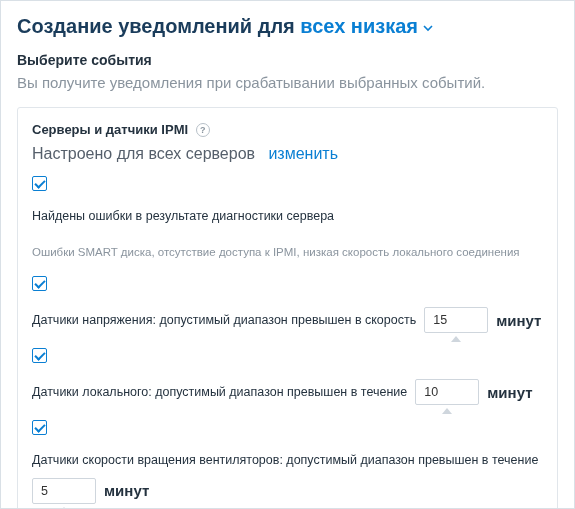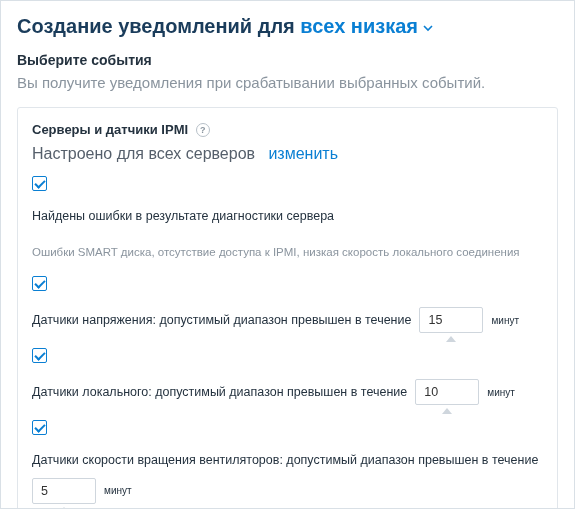--- a/index.html
+++ b/index.html
@@ -122,7 +122,7 @@
     <div class="event-row">
       <div class="cb checked"></div>
       <div class="event-inline">
-        <span class="event-label">Датчики напряжения: допустимый диапазон превышен в течение</span>
+        <span class="event-label">Датчики напряжения: допустимый диапазон превышен в скорость</span>
         <span class="num-wrap">
           <input class="num" value="15" style="">
         </span>

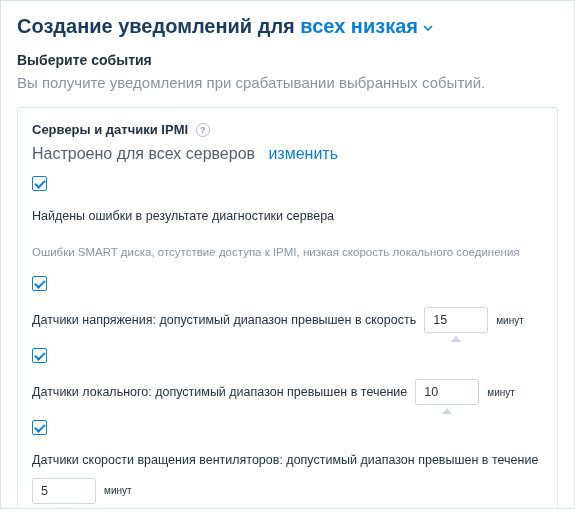--- a/index.html
+++ b/index.html
@@ -83,7 +83,7 @@
     border-right: 5px solid transparent;
     border-bottom: 6px solid #cfd6dd;
   }
-  .unit { font-size: 10px; color: #24323f; }
+  .unit { font-size: 15px; color: #24323f; font-weight: bold; }
 </style>
 </head>
 <body>

